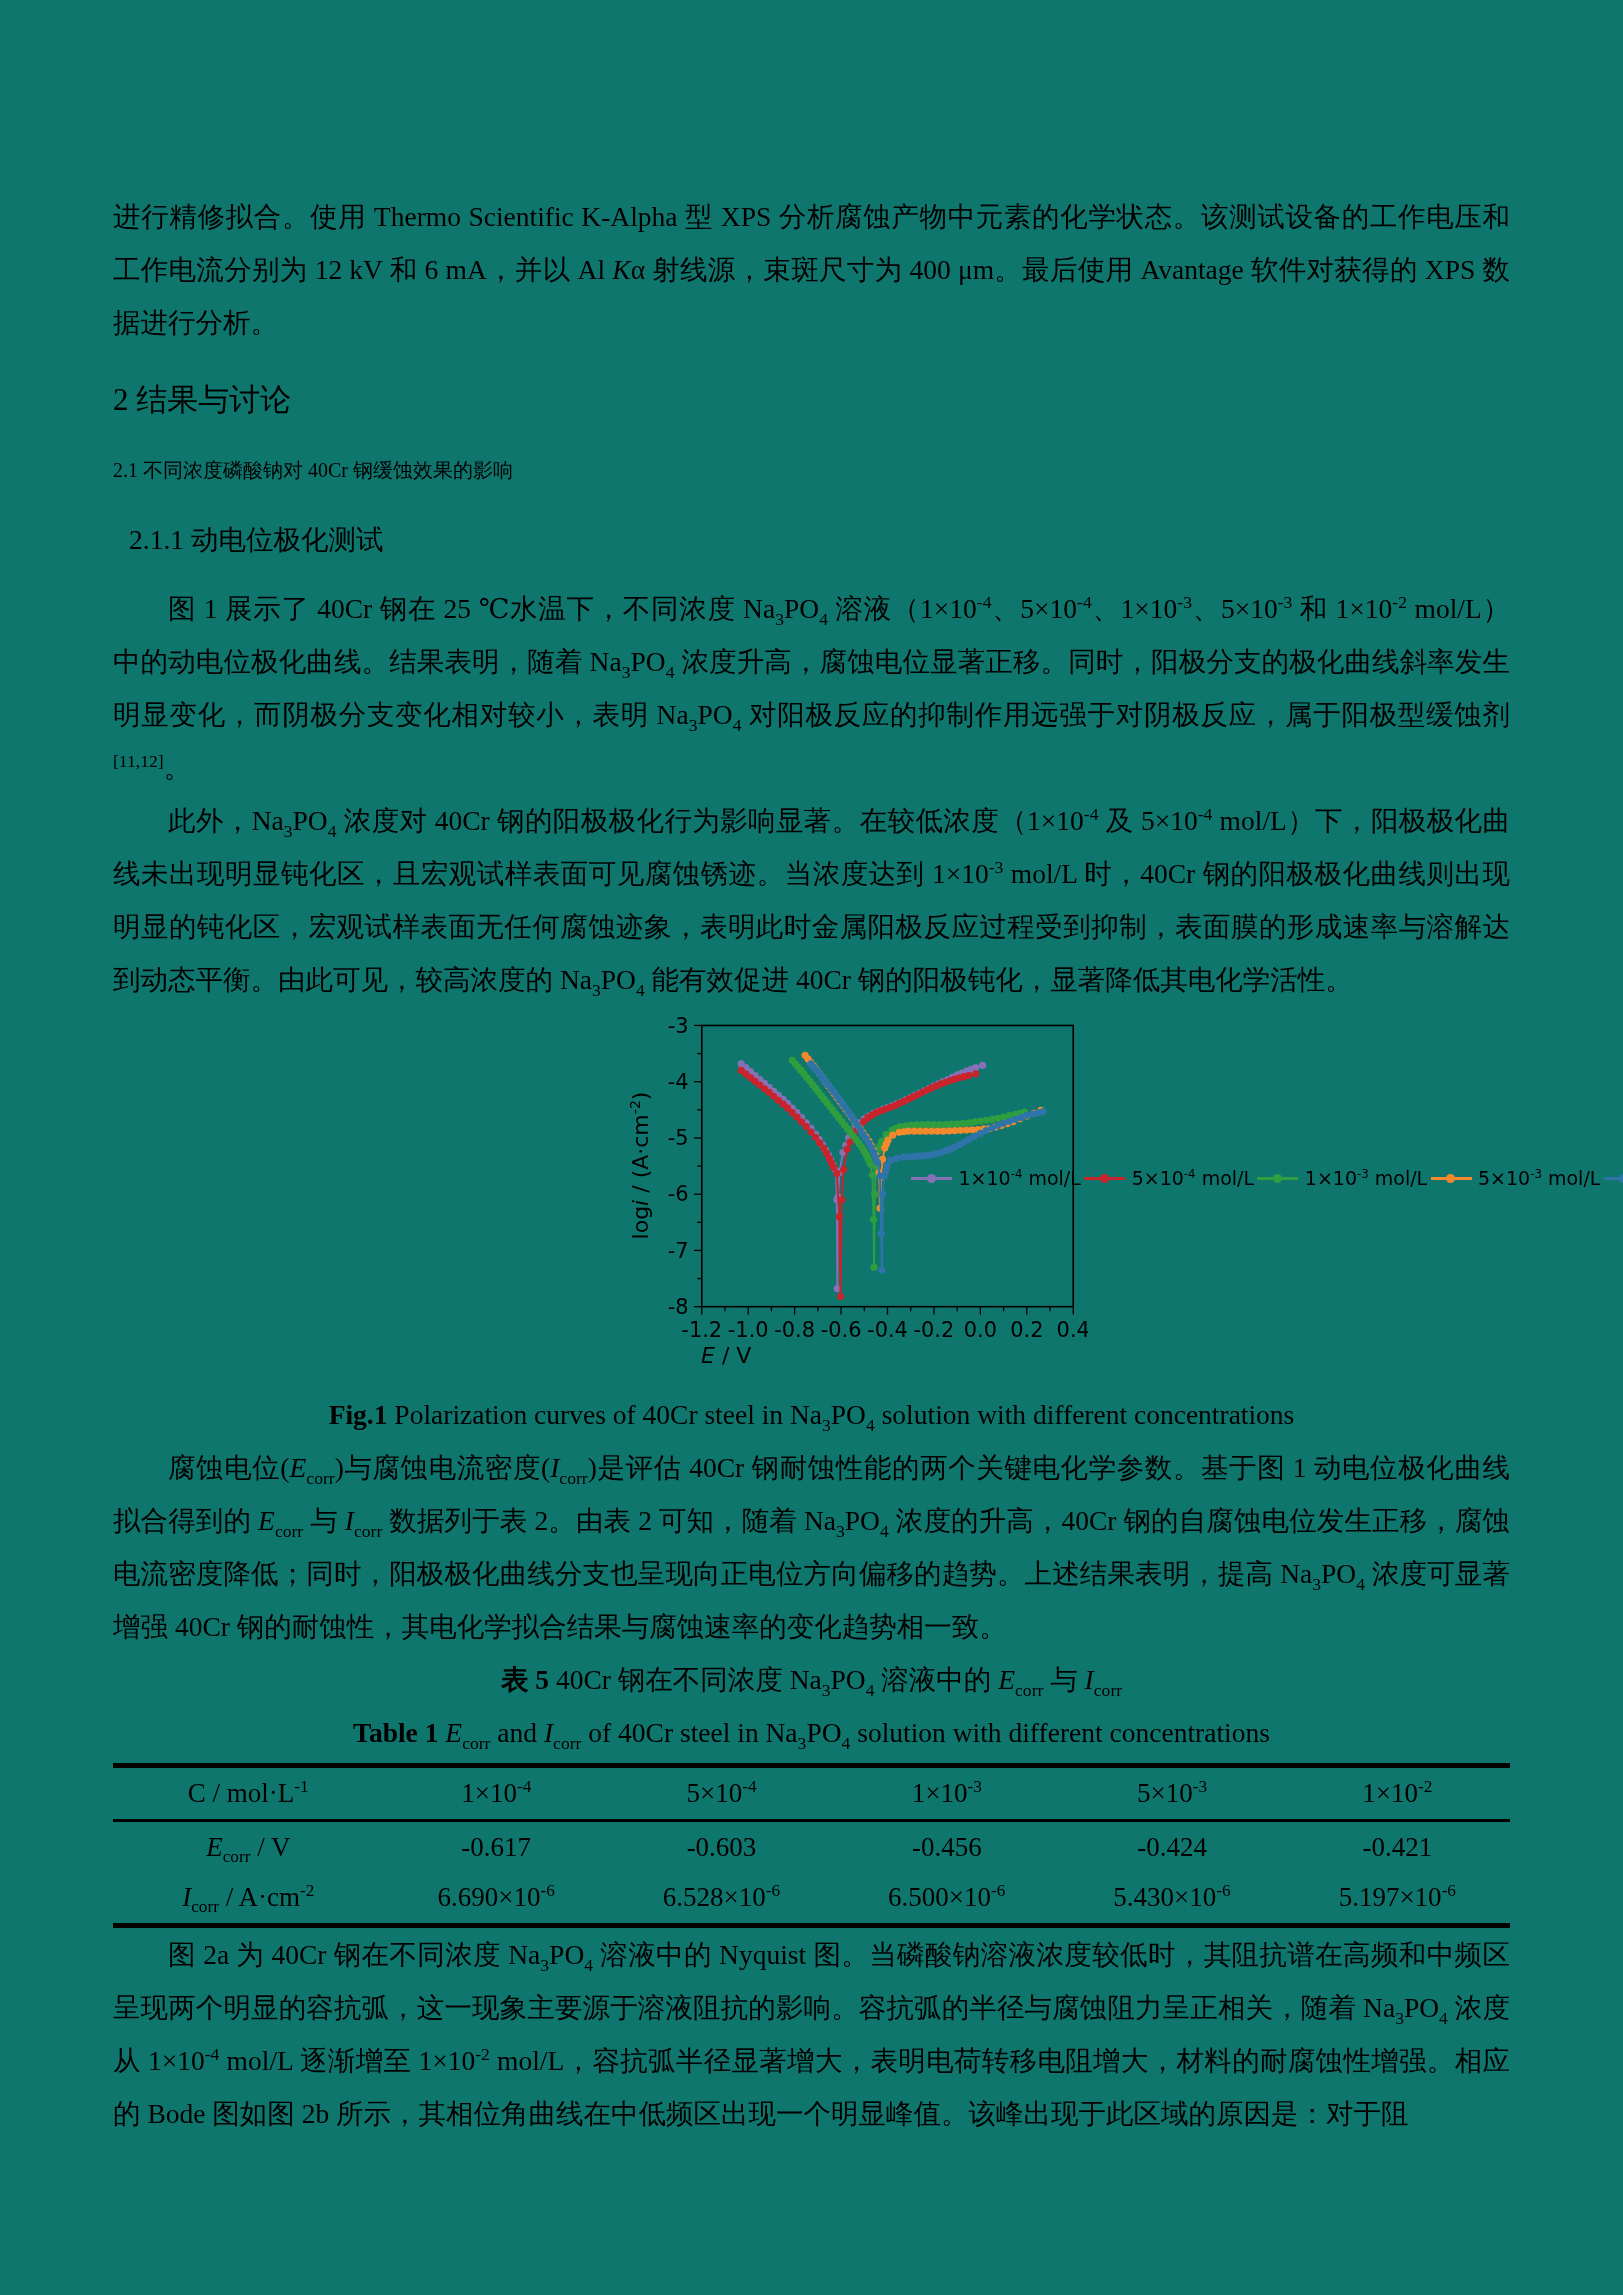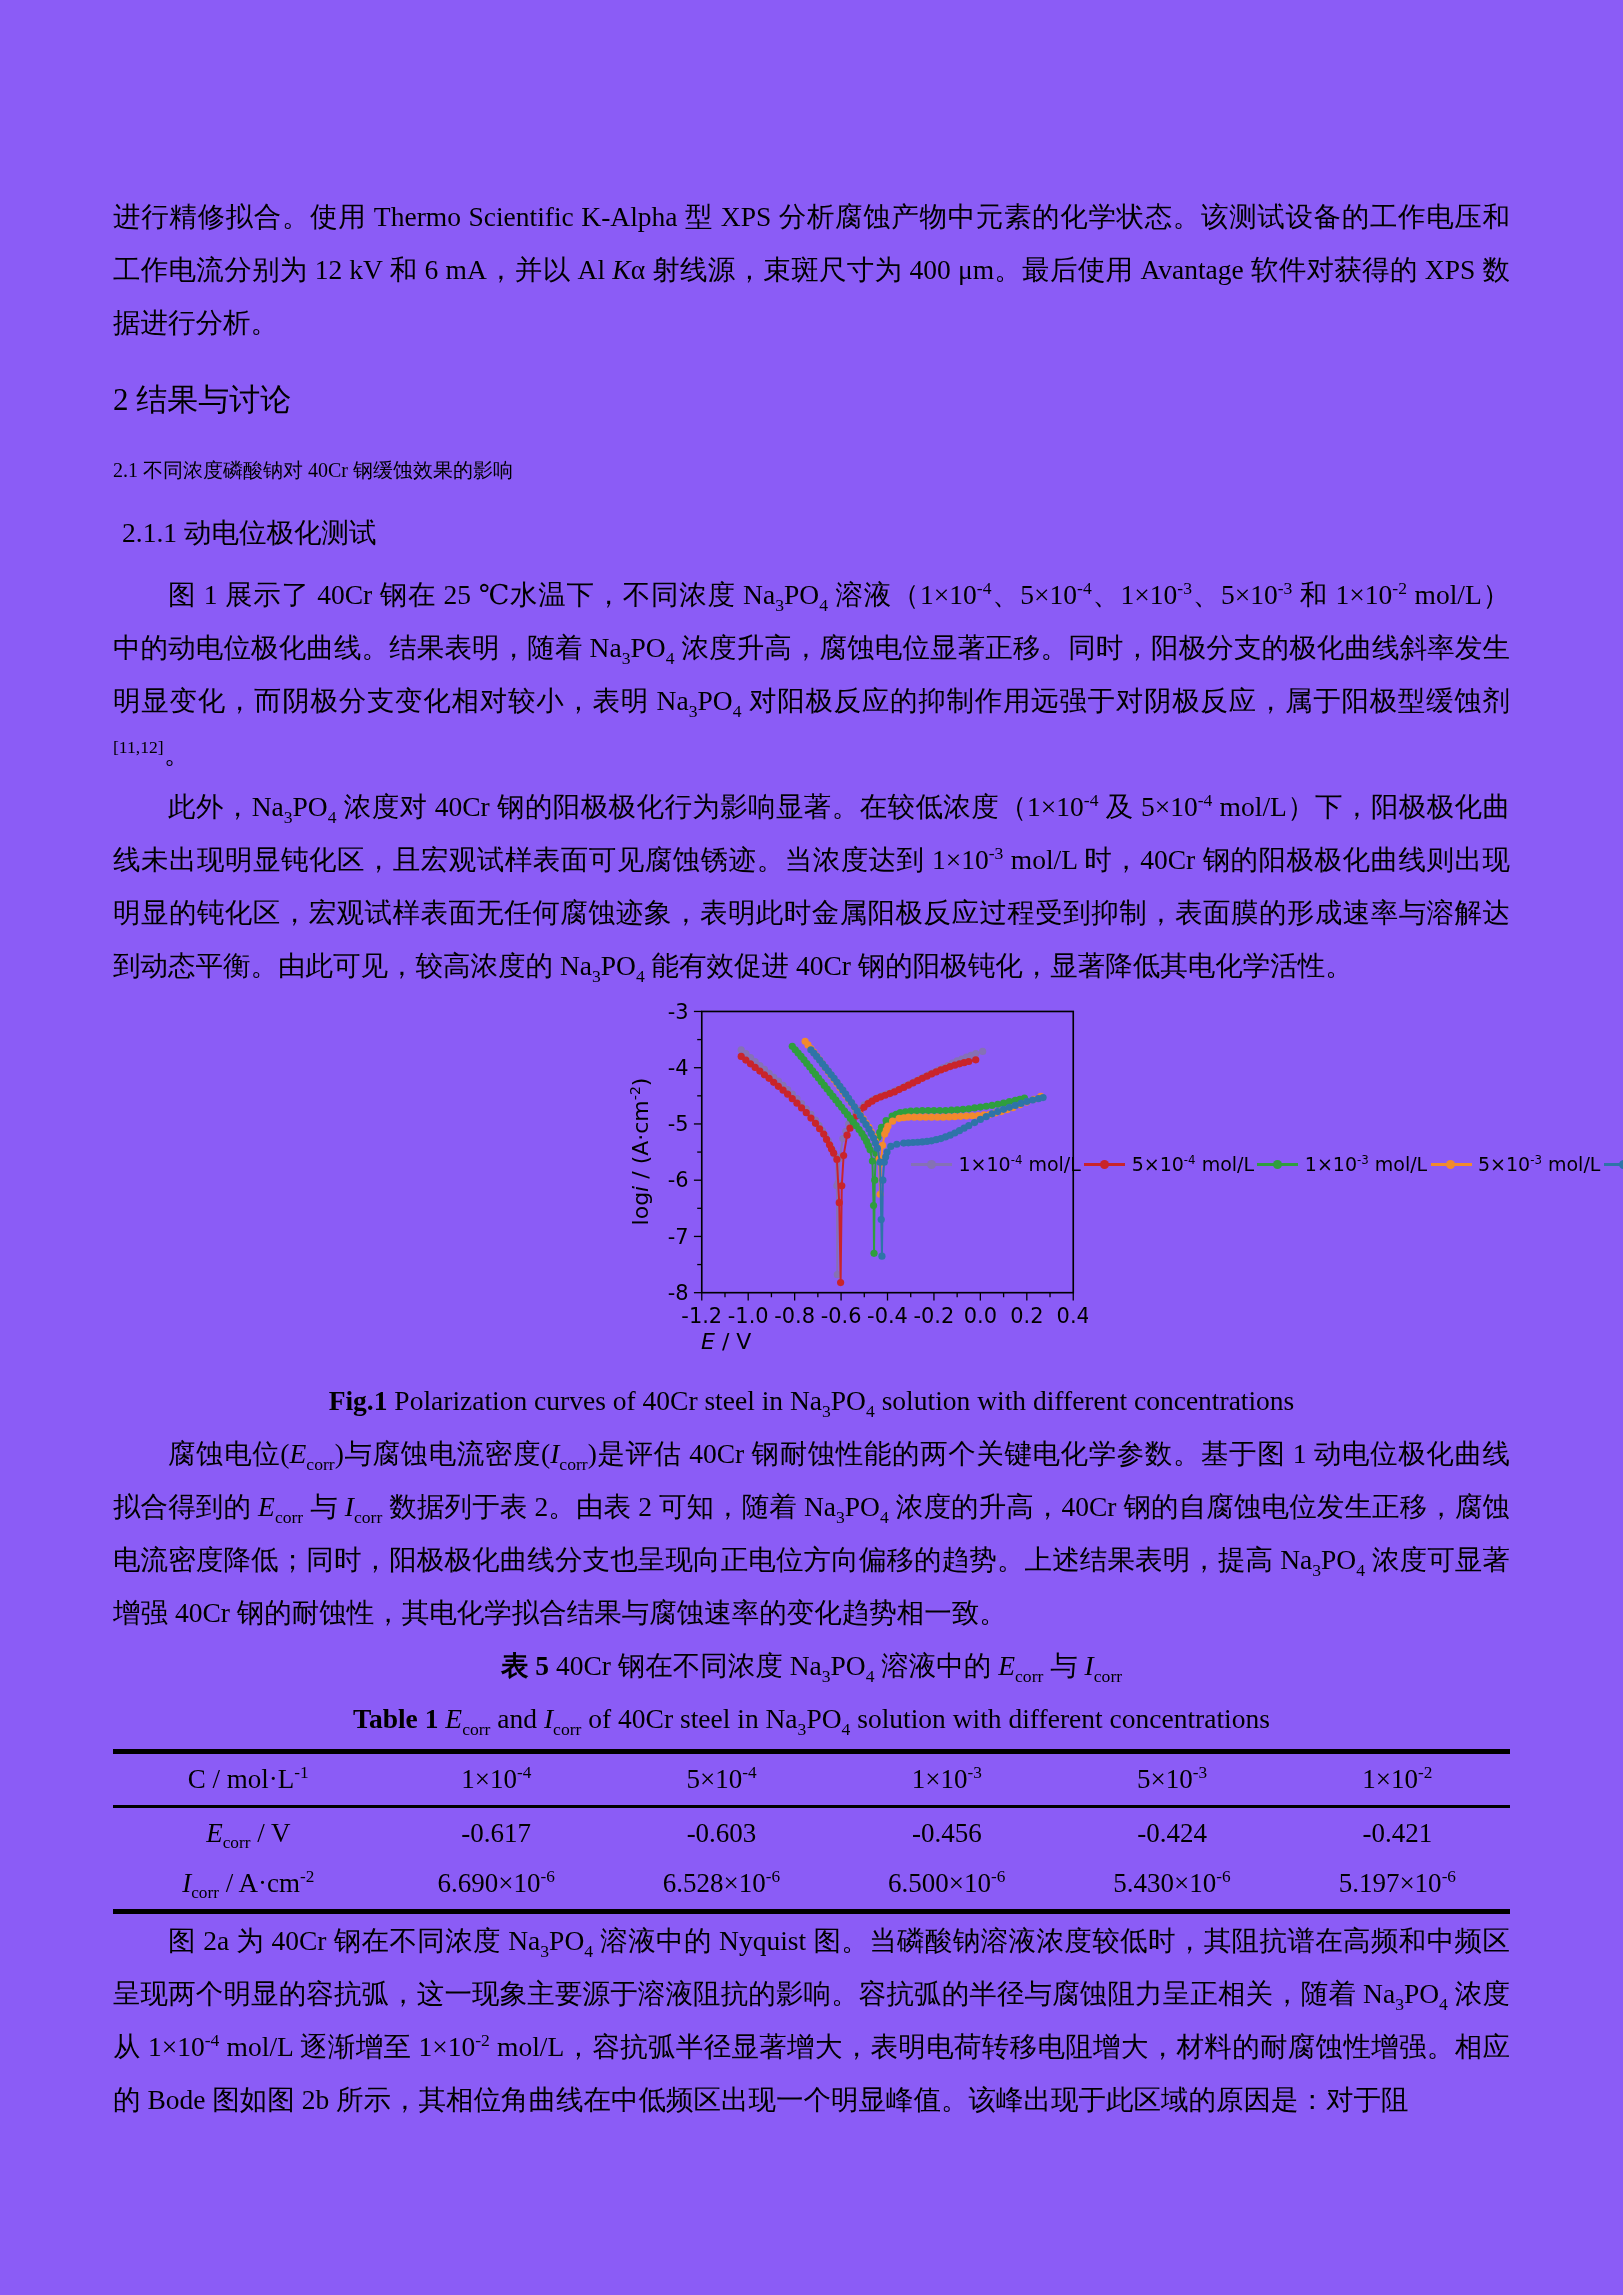--- a/index.html
+++ b/index.html
@@ -7,7 +7,7 @@
     position:relative;
     width:1623px;height:2295px;
     margin:0 auto;
-    background:#8b5cf6;
+    background:#0f766e;
     font-family:"Liberation Serif","DejaVu Serif",serif;
     color:#000;
     box-sizing:border-box;

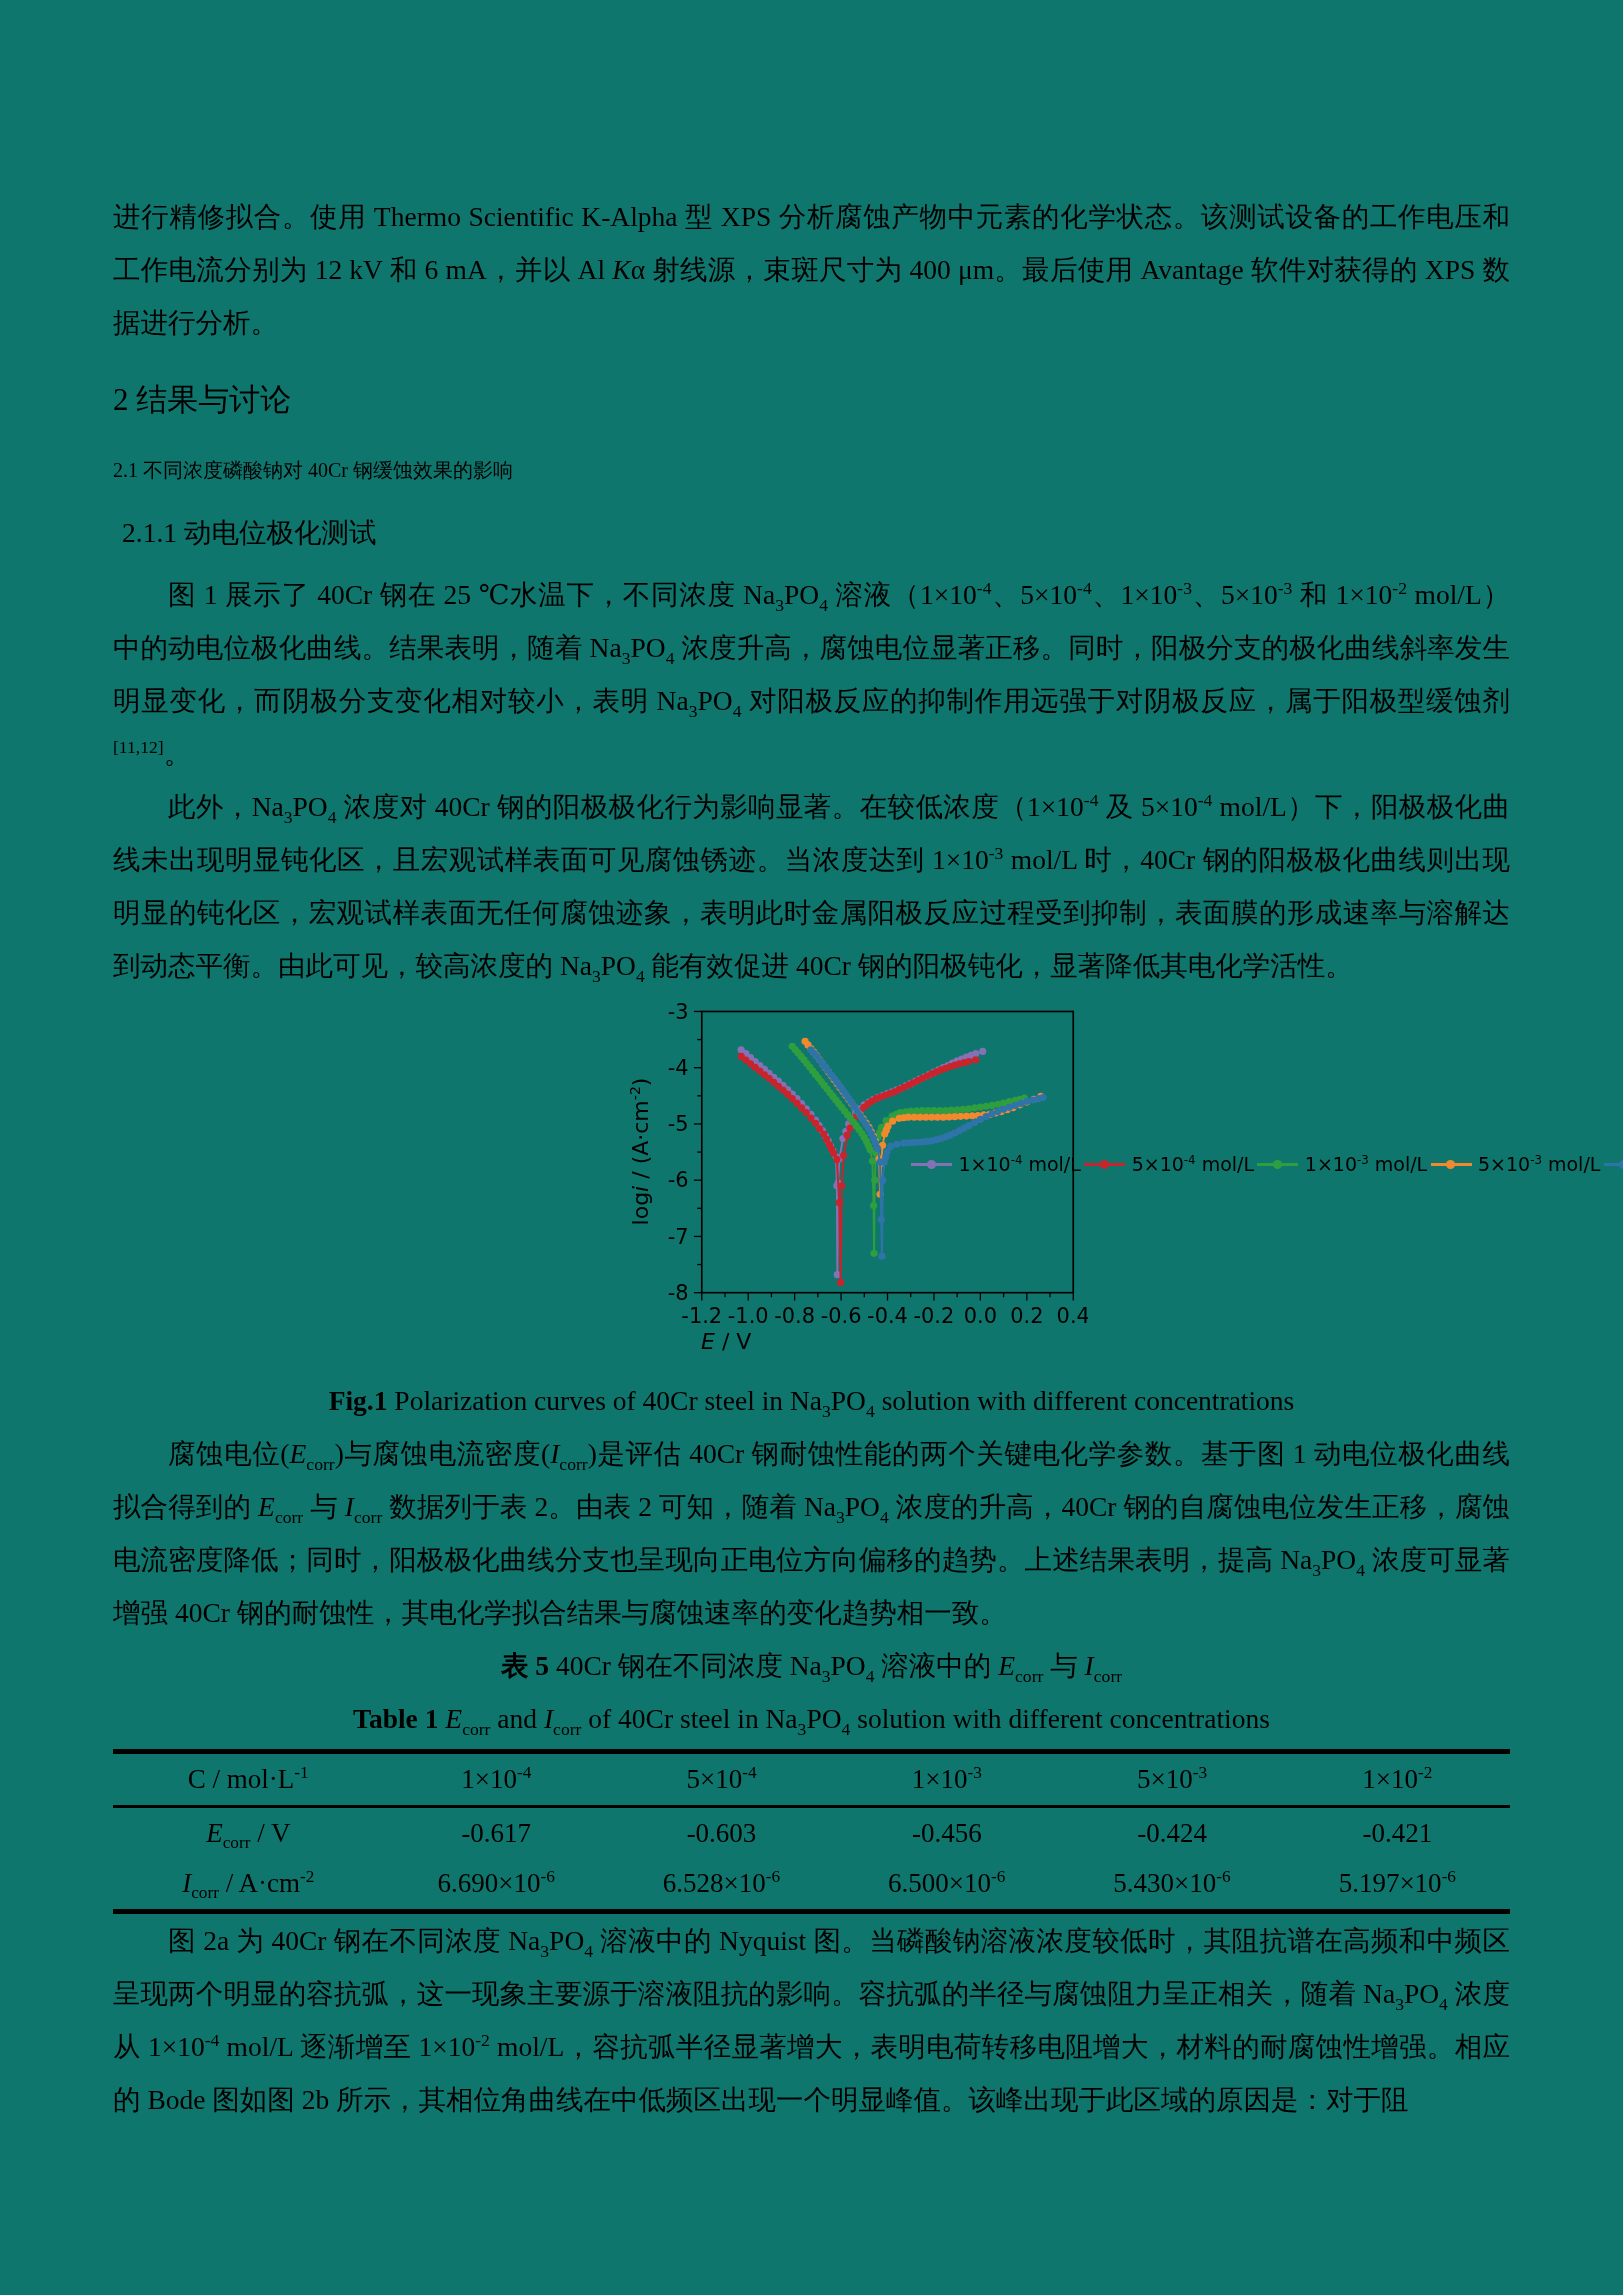--- a/index.html
+++ b/index.html
@@ -30,7 +30,7 @@
     font-size:20px;font-weight:normal;line-height:53px;margin:0;
   }
   h4.sec{
-    font-size:27.5px;font-weight:normal;line-height:53px;margin:9px;
+    font-size:27.5px;font-weight:normal;line-height:53px;margin:16px;
   }
   .caption{
     font-size:27.5px;line-height:53px;text-align:center;margin:0;

